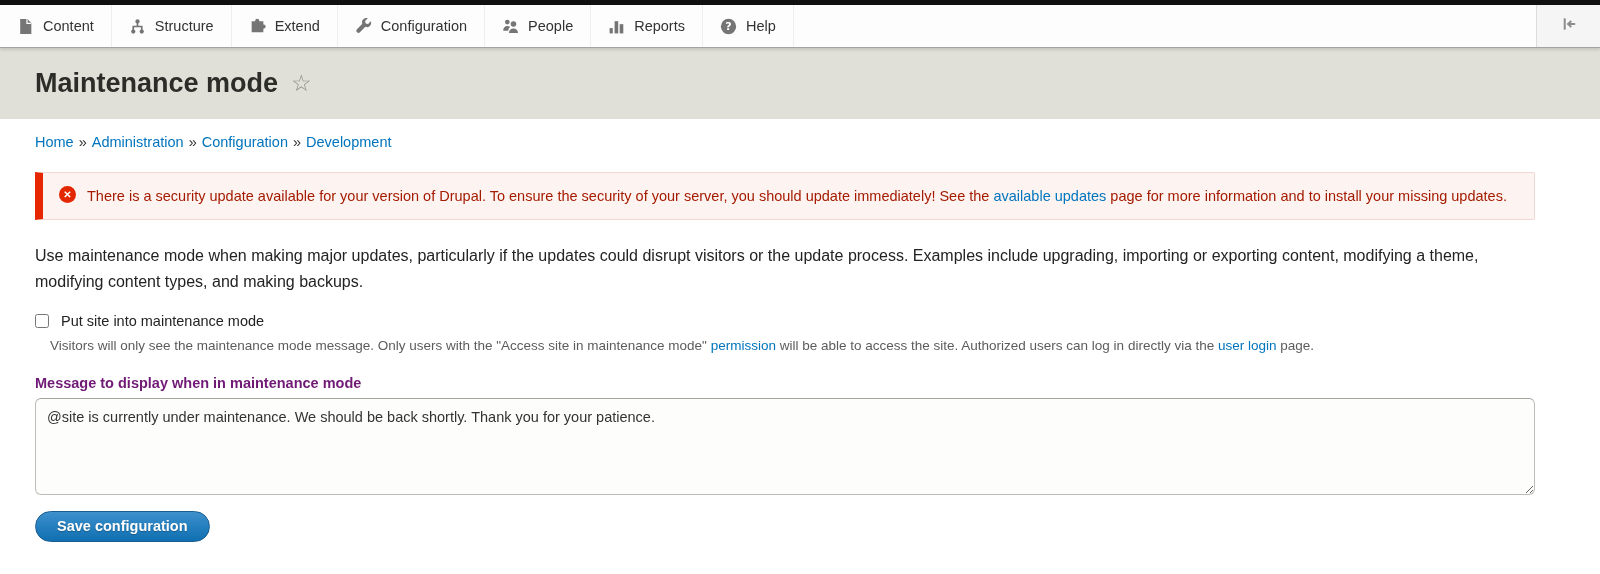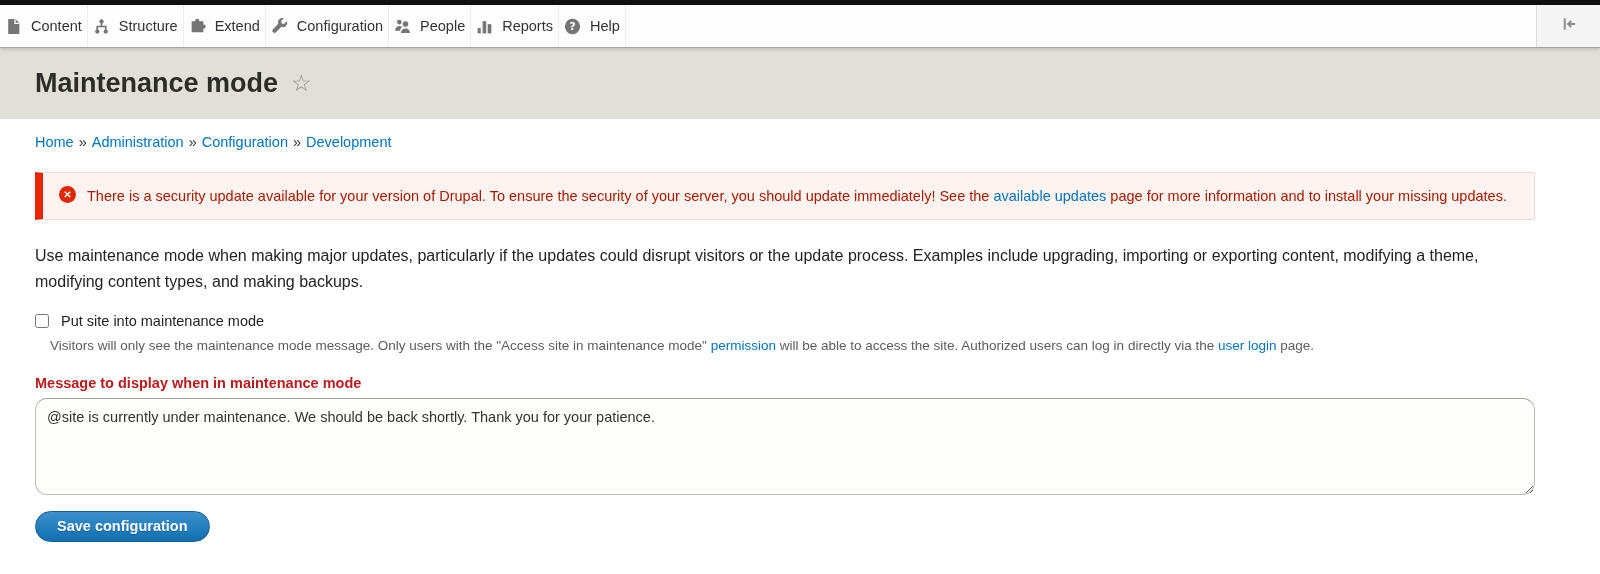--- a/index.html
+++ b/index.html
@@ -21,7 +21,7 @@
     position:relative; z-index:5;
   }
   .menu-item {
-    display:flex; align-items:center; gap:9px; padding:0 5px;
+    display:flex; align-items:center; gap:9px; padding:0 17px;
     border-right:1px solid #eeeeee; font-size:14.5px; color:#333;
     cursor:pointer; white-space:nowrap;
   }

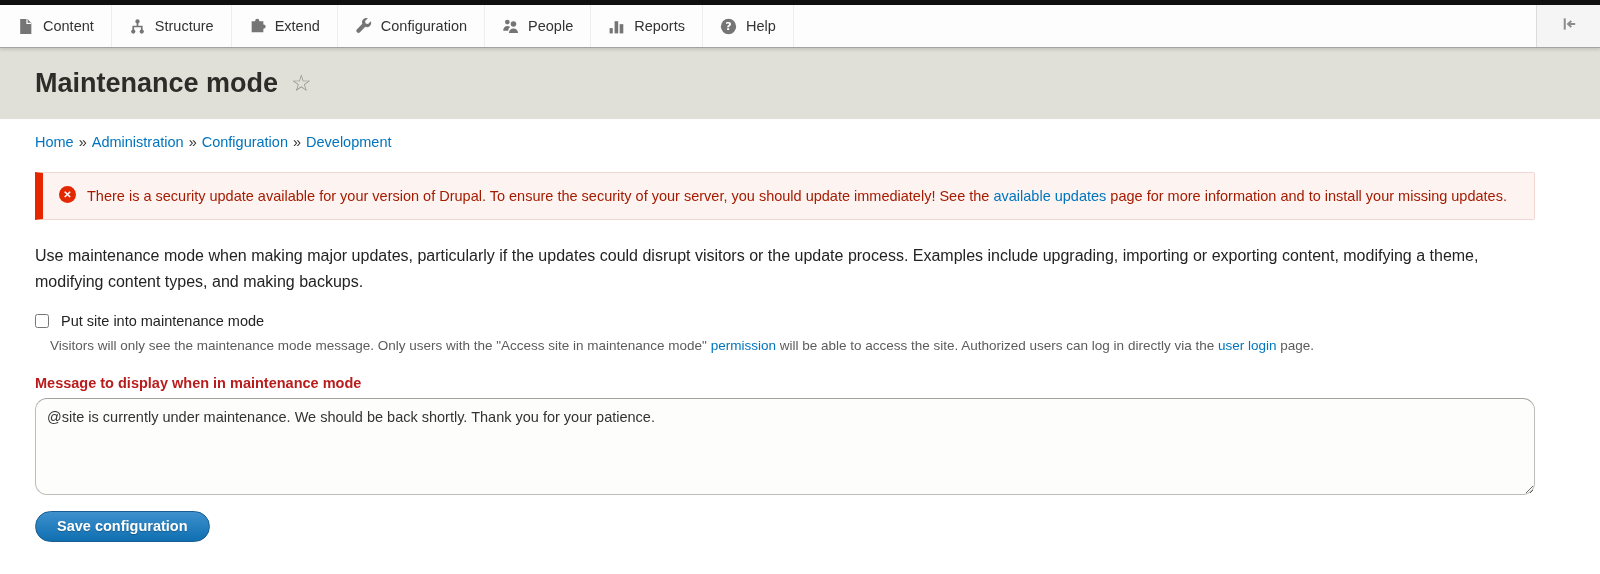--- a/index.html
+++ b/index.html
@@ -68,7 +68,7 @@
   .checkbox-row input { width:14px; height:14px; margin:0; }
   .checkbox-desc { margin:7px 0 0 15px; font-size:13.5px; color:#5c5c5c; line-height:1.5; }
 
-  .field-label { margin-top:19px; font-size:14.5px; font-weight:bold; color:#b91c1c; }
+  .field-label { margin-top:19px; font-size:14.5px; font-weight:bold; color:#701a75; }
   textarea.message-box {
     display:block; margin-top:7px; width:100%; height:97px;
     background:#fdfdfb; border:1px solid #bdbdb8; border-top-color:#a3a39e;

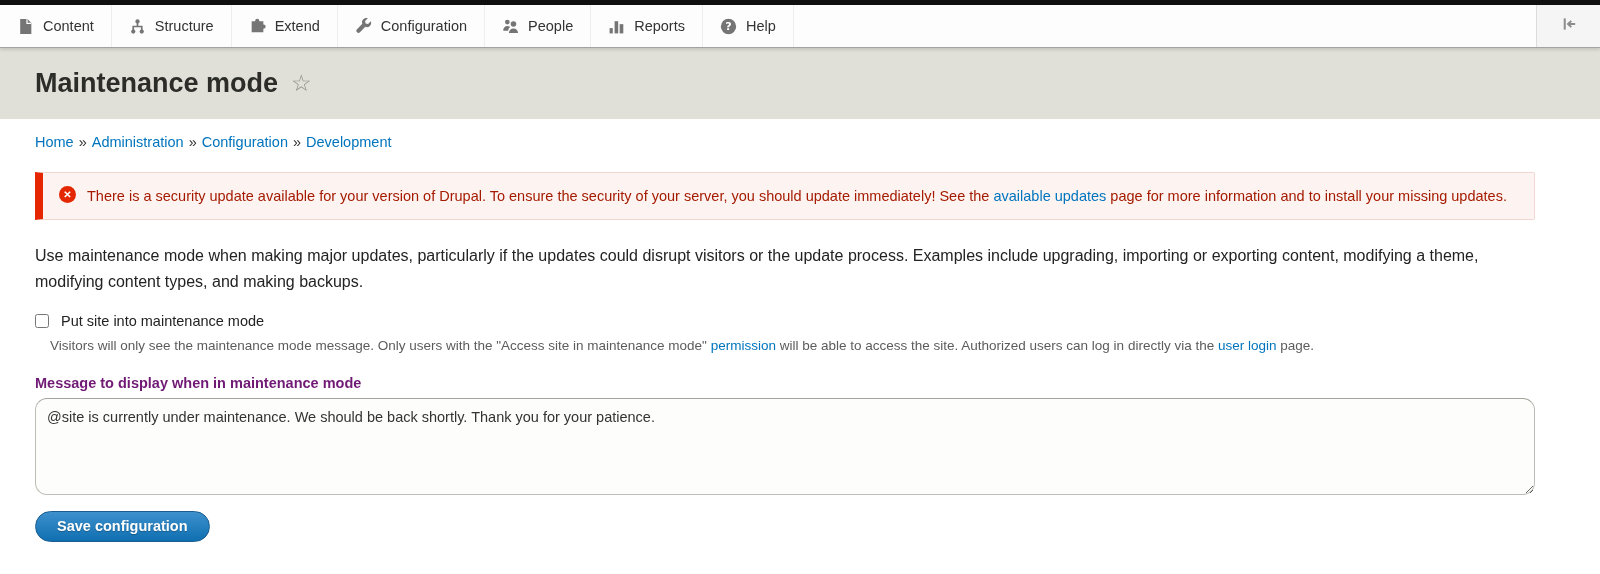--- a/index.html
+++ b/index.html
@@ -72,7 +72,7 @@
   textarea.message-box {
     display:block; margin-top:7px; width:100%; height:97px;
     background:#fdfdfb; border:1px solid #bdbdb8; border-top-color:#a3a39e;
-    border-radius:12px; padding:8px 11px;
+    border-radius:6px; padding:8px 11px;
     font-family:"Liberation Sans", sans-serif; font-size:14.5px; color:#333;
     line-height:1.4; resize:vertical; outline:none;
   }

